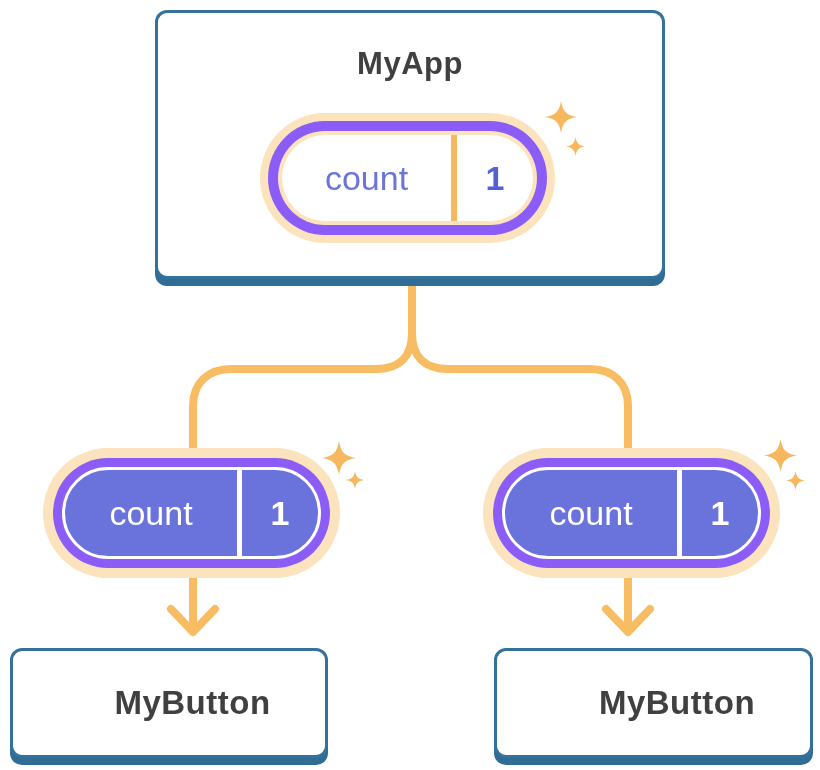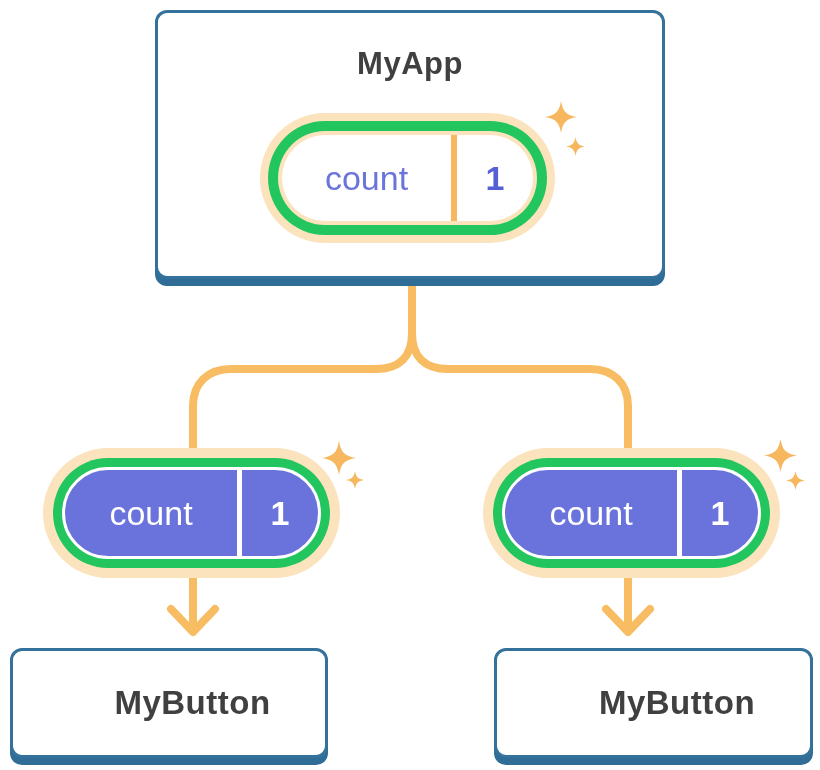--- a/index.html
+++ b/index.html
@@ -54,7 +54,7 @@
     z-index: 2;
   }
   .pill-ring {
-    background: #22c55e;
+    background: #8b5cf6;
     border-radius: 100px;
     padding: 10px;
     height: 100%;

